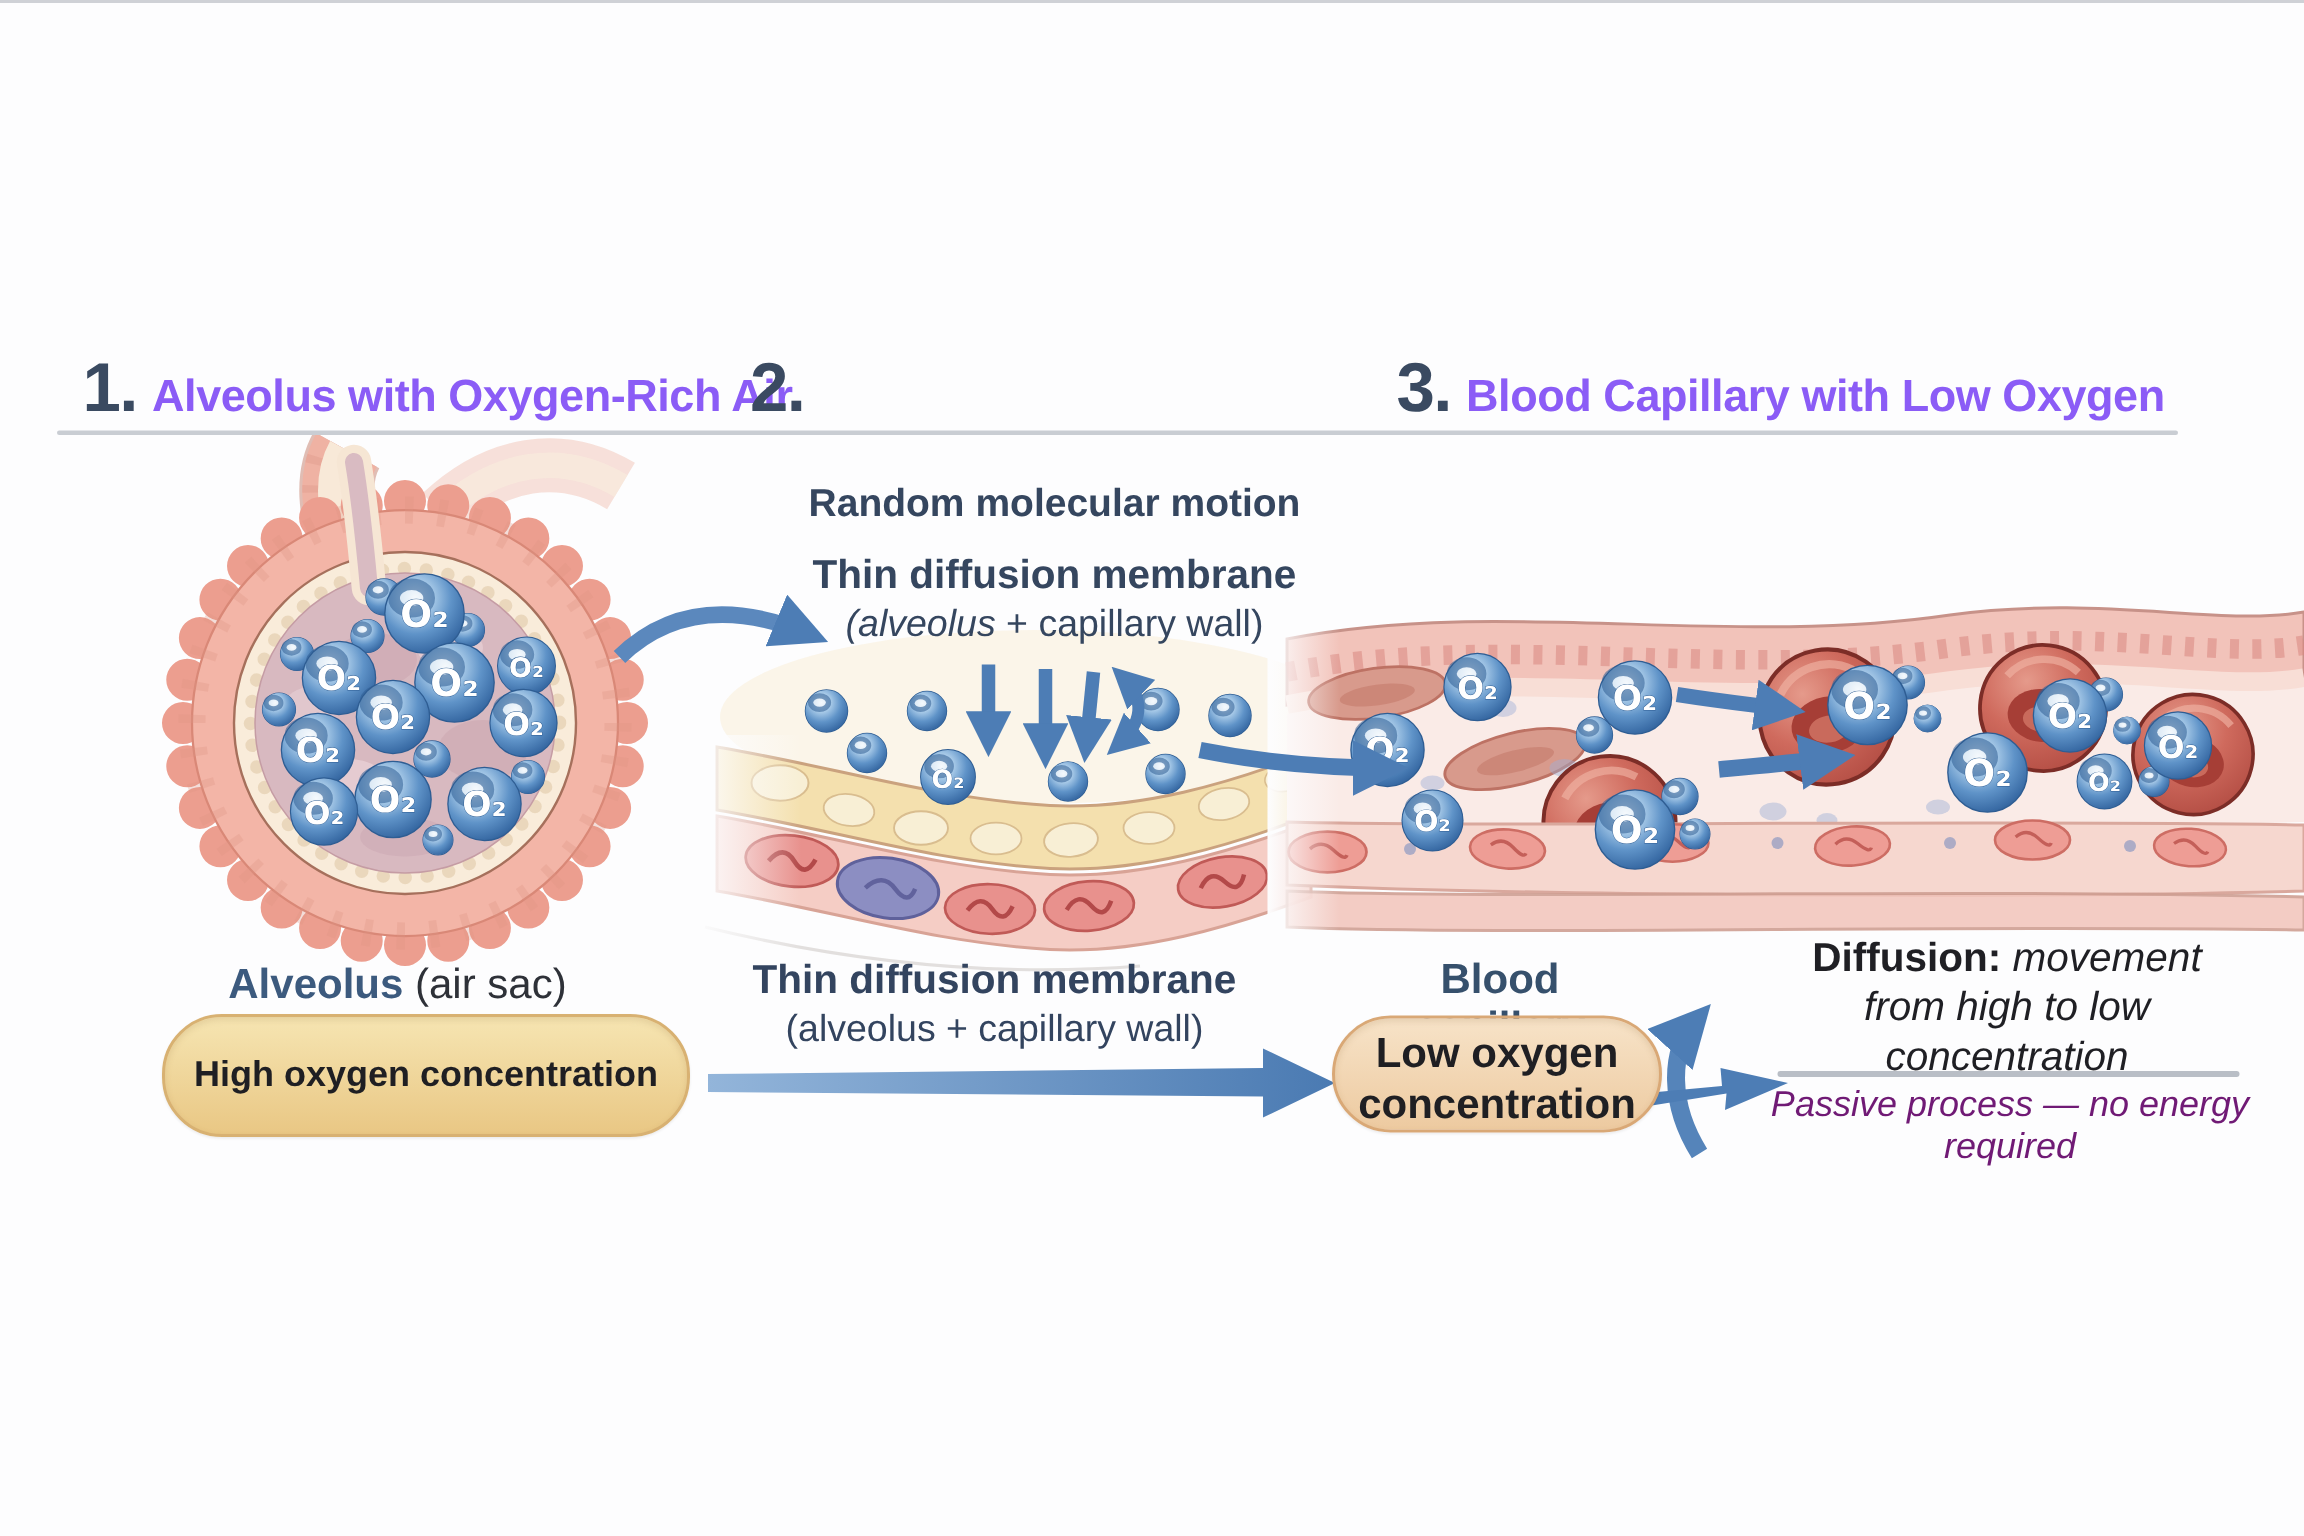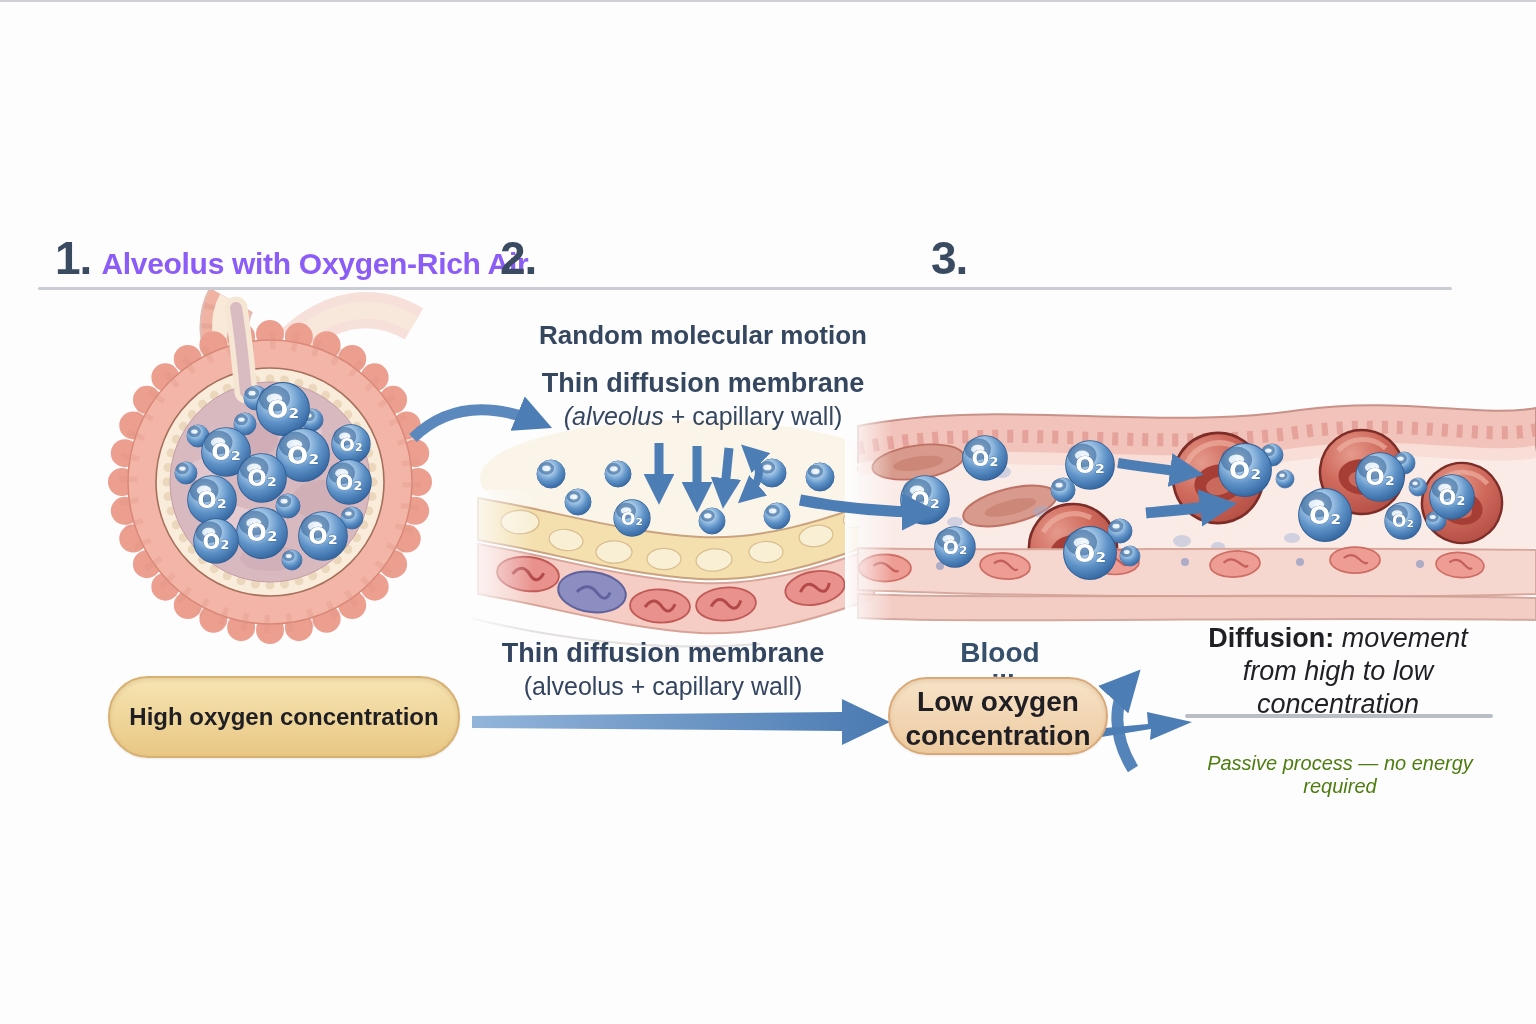--- a/index.html
+++ b/index.html
@@ -348,6 +348,7 @@
   </div>
   <div class="heading h3">
     <span class="sec-num">3.</span>
+    <span class="sec-title">Blood Capillary with Low Oxygen</span>
   </div>
   <div class="divider"></div>
 

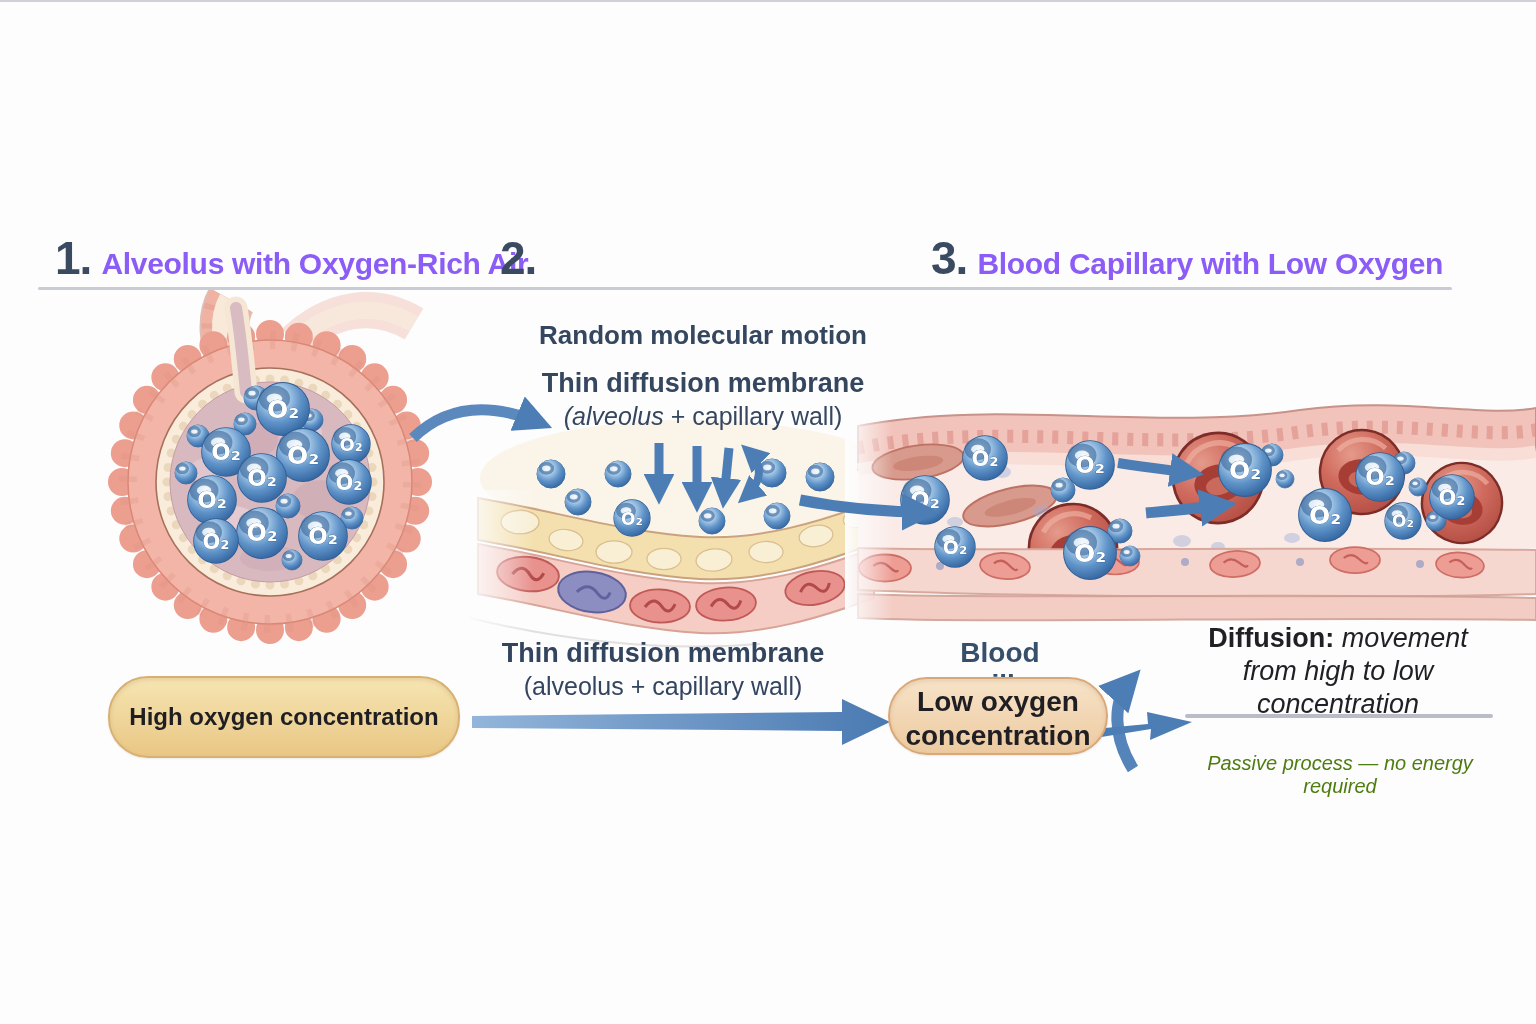--- a/index.html
+++ b/index.html
@@ -358,6 +358,9 @@
     <span class="sub"><span class="it">(alveolus</span><span> + capillary wall)</span></span>
   </div>
 
+  <div class="lbl lbl-alv">
+    <span class="name">Alveolus</span><span class="sub2"> (air sac)</span>
+  </div>
   <div class="pill pill-high">
     <span>High oxygen concentration</span>
   </div>

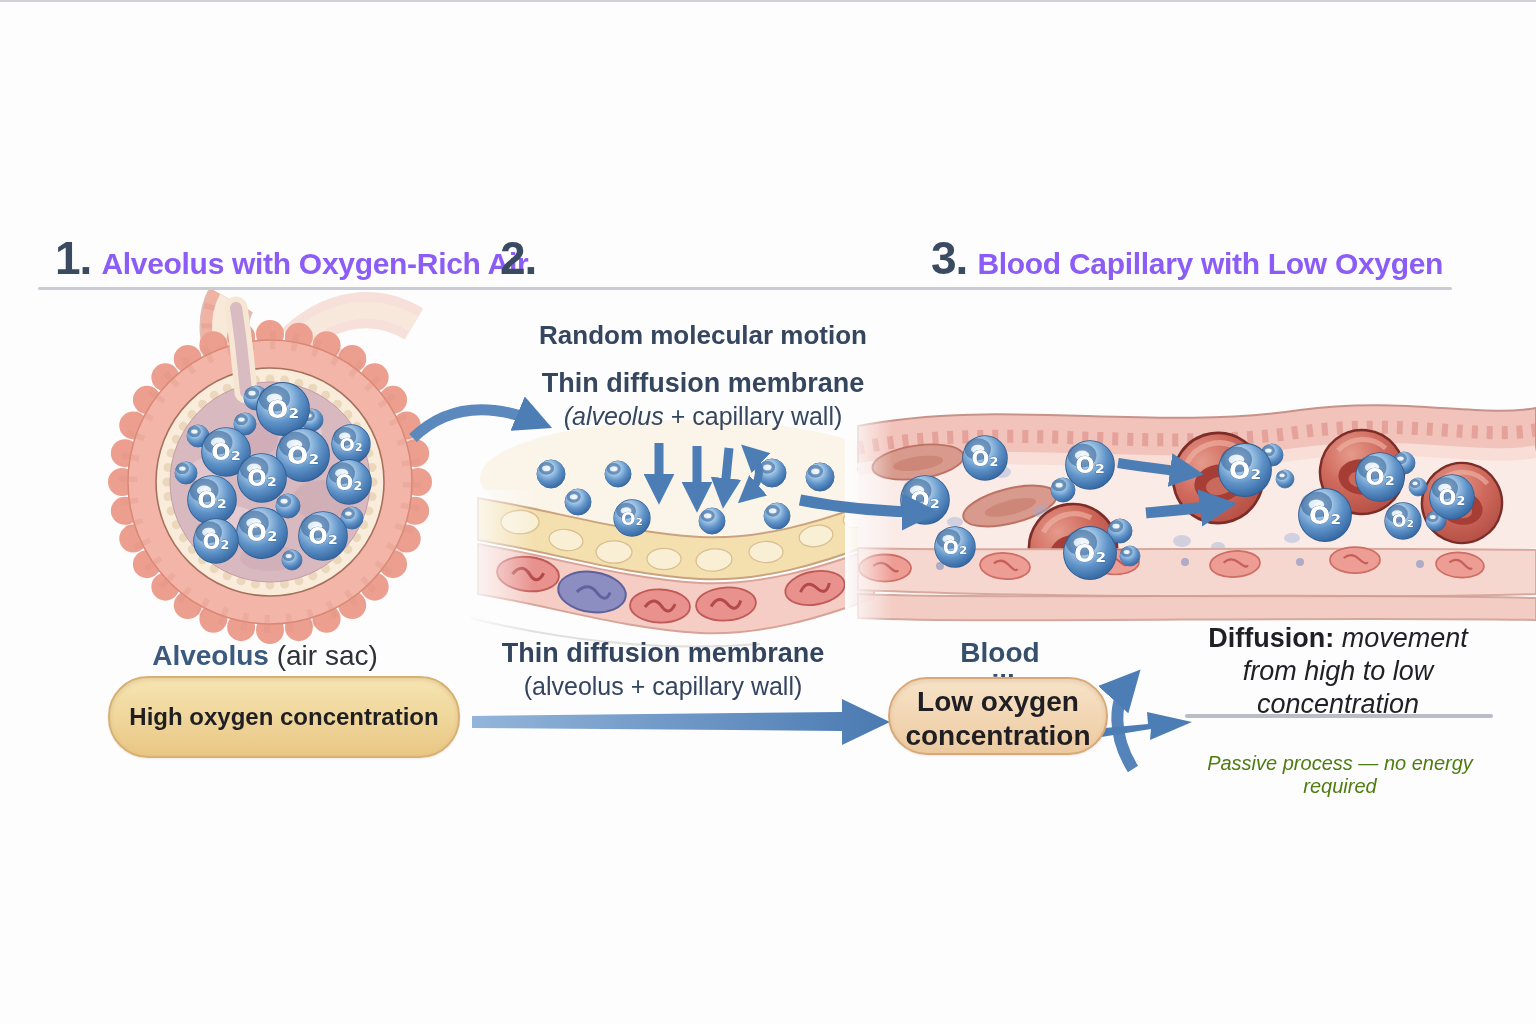--- a/index.html
+++ b/index.html
@@ -40,7 +40,7 @@
   .lbl-diff{left:1166px;top:622px;width:344px;font-size:27px;color:#1f1f24;line-height:1.22;}
   .lbl-diff .term{font-weight:700;font-style:normal;}
   .grayline{position:absolute;left:1185px;top:714px;width:308px;height:4px;background:#b9bec6;border-radius:2px;}
-  .lbl-passive{left:1172px;top:723px;width:336px;font-size:20px;font-style:italic;color:#4d7c0f;margin-top:29px;}
+  .lbl-passive{left:1172px;top:723px;width:336px;font-size:24px;font-style:italic;color:#701a75;}
 </style>
 </head>
 <body>

